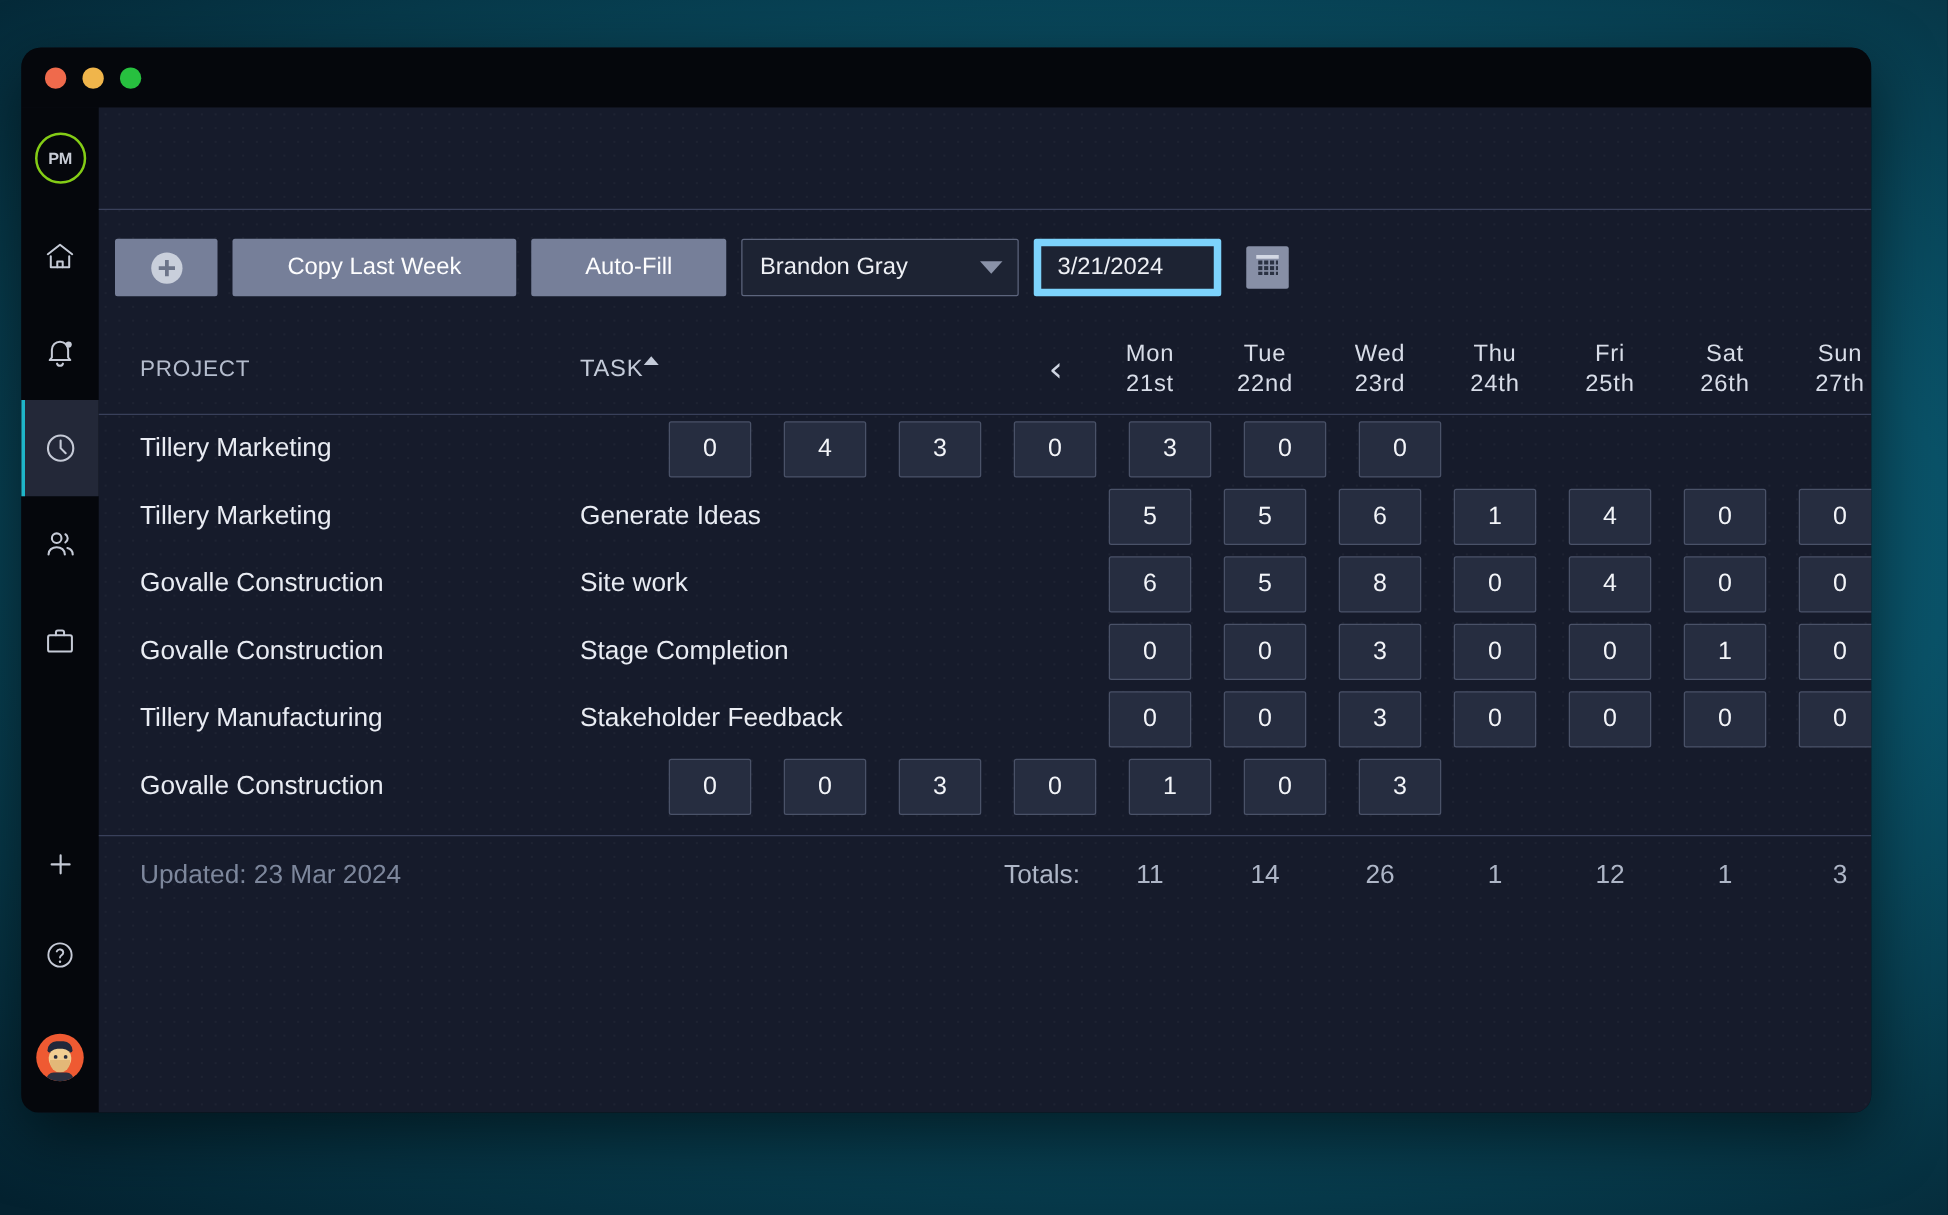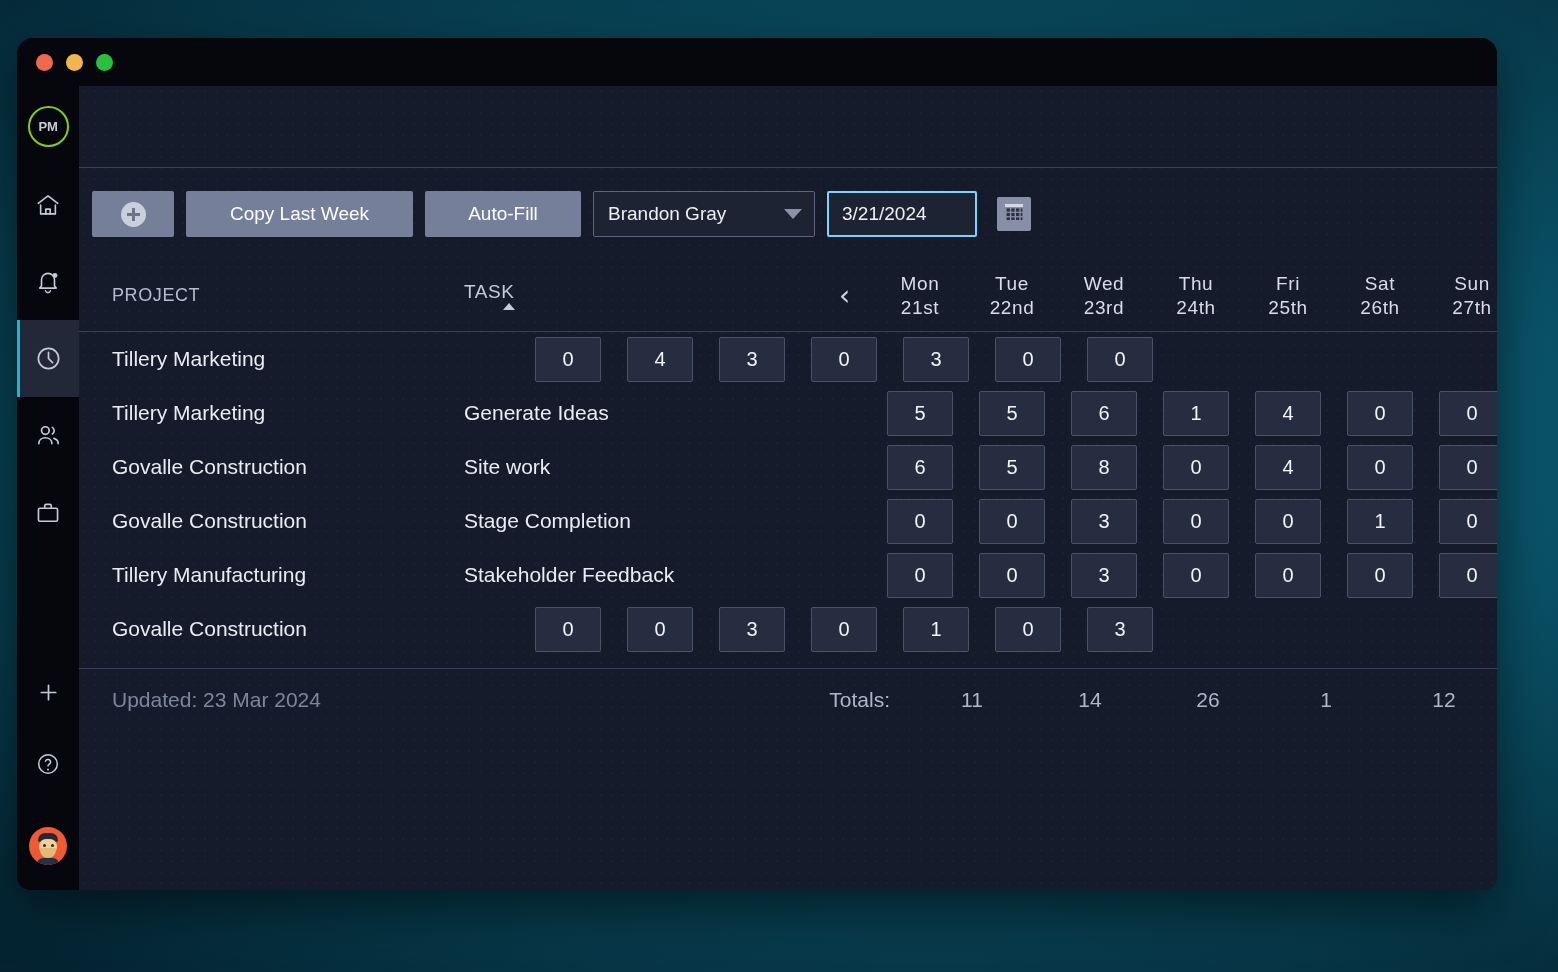--- a/index.html
+++ b/index.html
@@ -152,7 +152,7 @@
   .date-box {
     width:150px; height:46px;
     background:#1d2333;
-    border:2px solid #7dd3fc;
+    border:6px solid #7dd3fc;
     border-radius:2px;
     display:flex; align-items:center; padding-left:13px;
     color:#eef0f5; font-size:19px;

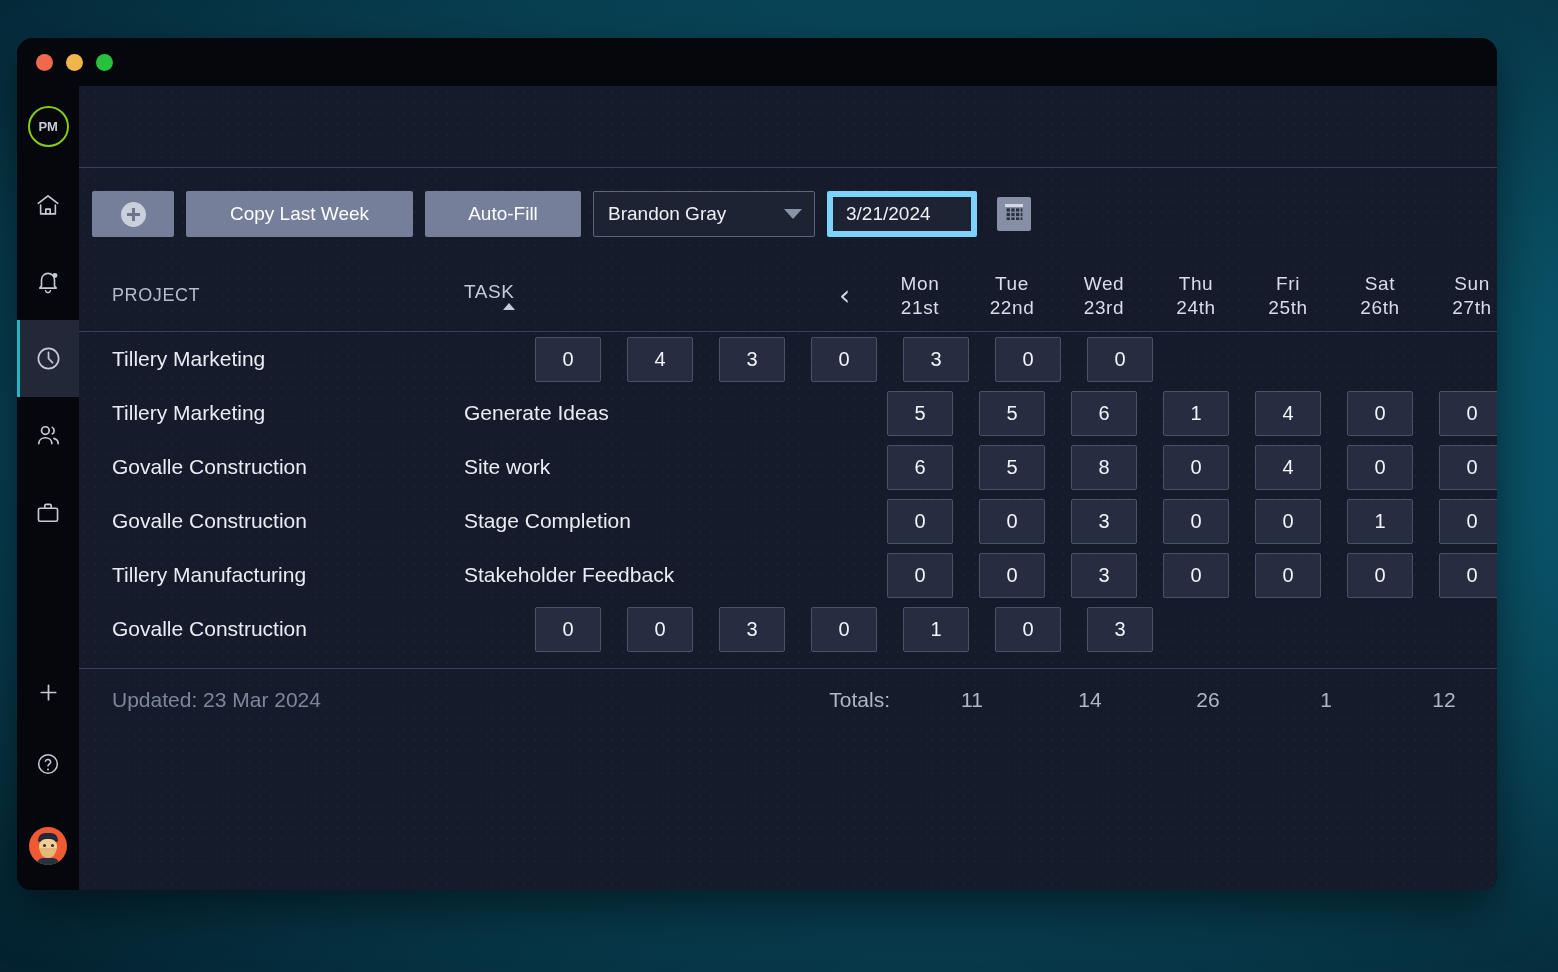--- a/index.html
+++ b/index.html
@@ -188,7 +188,7 @@
     text-align:center;
   }
   .day-head { line-height:1.24; font-size:19px; color:#d8dde8; }
-  .head-label { font-size:19px; color:#c4cbd9; display:inline-flex; align-items:flex-end; gap:0;flex-direction:column; }
+  .head-label { font-size:19px; color:#c4cbd9; display:inline-flex; align-items:flex-start; gap:0; }
   .sort-caret {
     width:0;height:0;
     border-left:6px solid transparent;

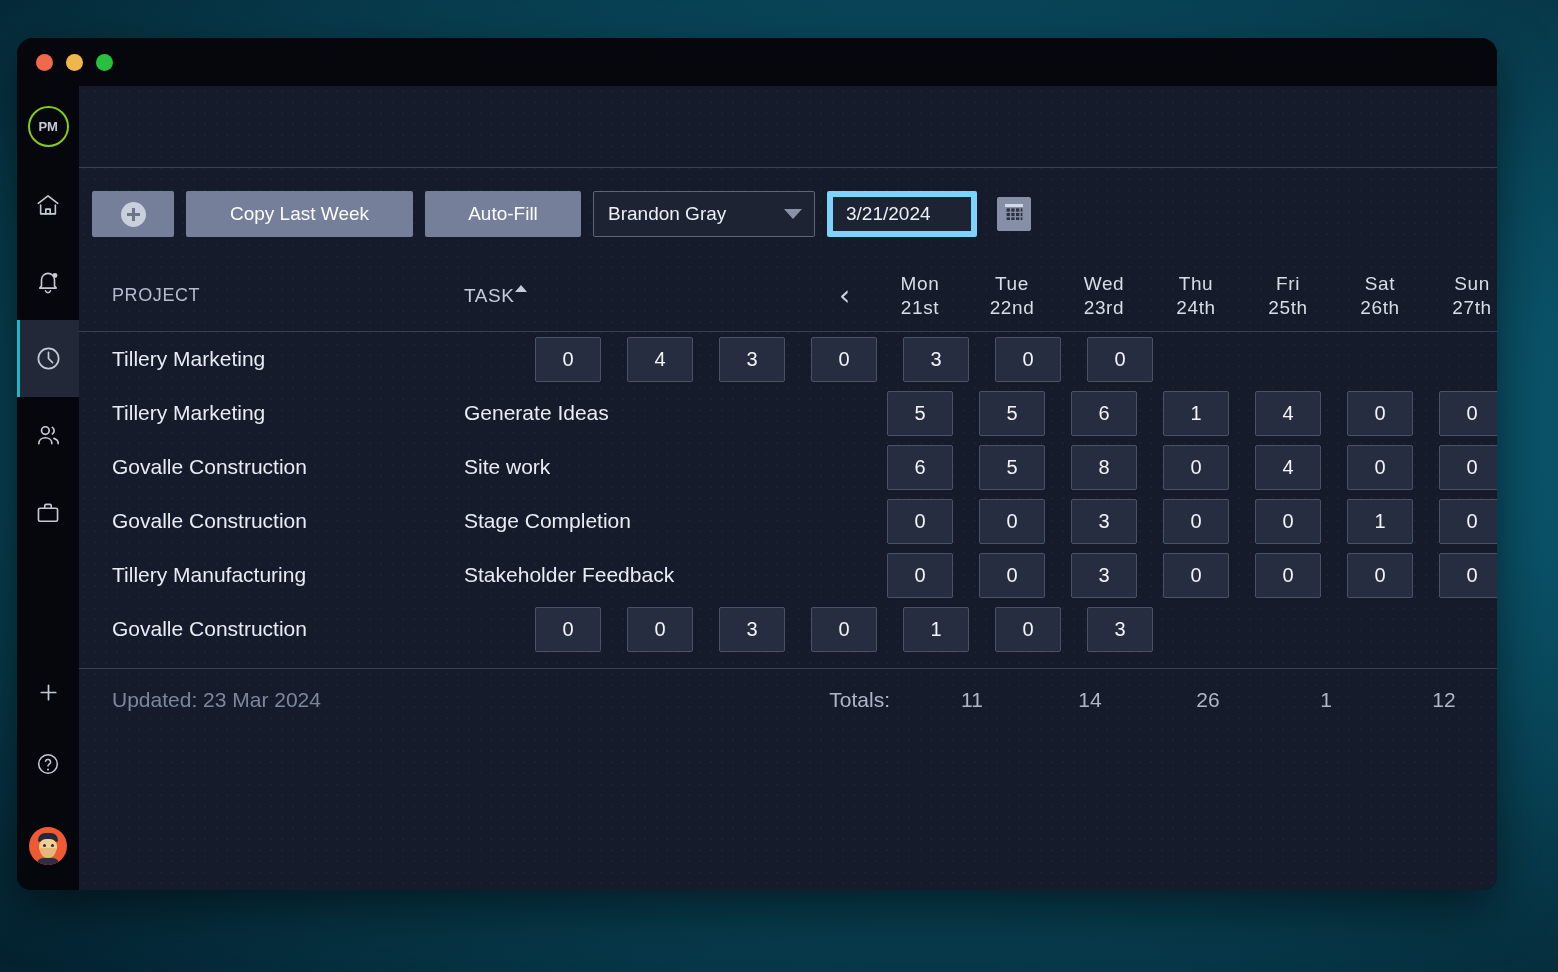--- a/index.html
+++ b/index.html
@@ -217,7 +217,6 @@
     margin-top:12px;
     color:#8c94a8;
     font-size:21px;
-    gap:26px;
   }
   #updated-text { width:640px; flex:none; color:#7d879c; }
   #totals-label { width:122px; flex:none; text-align:right; color:#aeb6c7; font-size:21px; padding-right:10px; }

